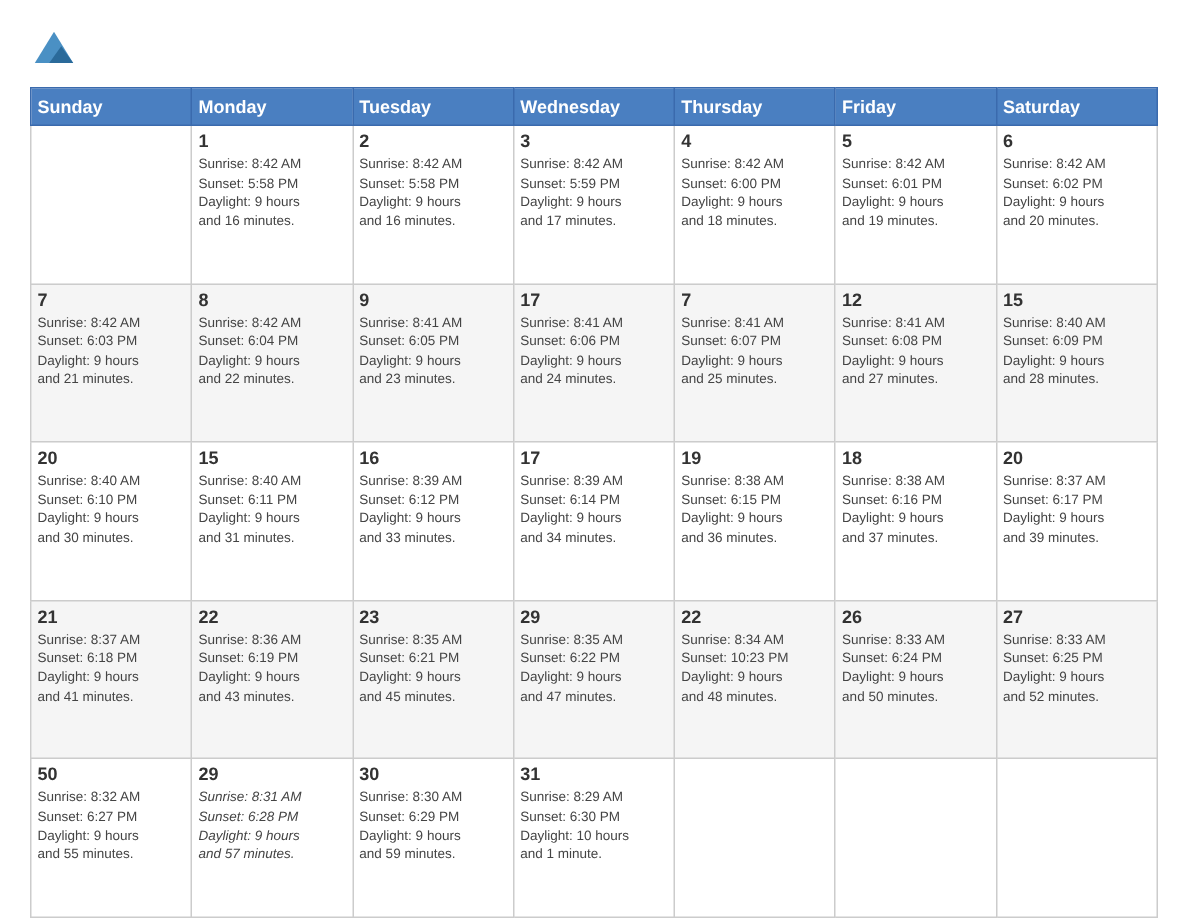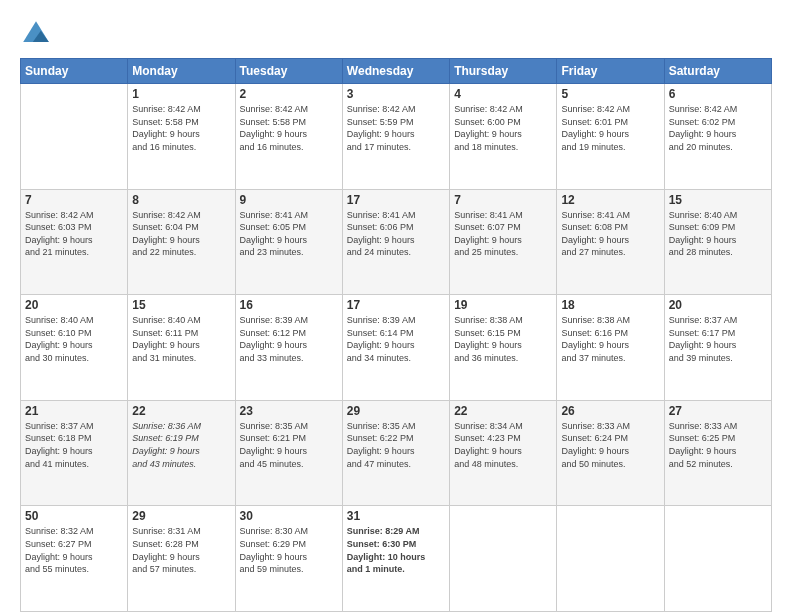--- a/index.html
+++ b/index.html
@@ -285,7 +285,7 @@
           </td>
           <td>
             <span class="day-number">22</span>
-            <div class="day-info" style="white-space: pre-line; font-style: italic;">Sunrise: 8:36 AM
+            <div class="day-info" style="white-space: pre-line;">Sunrise: 8:36 AM
 Sunset: 6:19 PM
 Daylight: 9 hours
 and 43 minutes.</div>

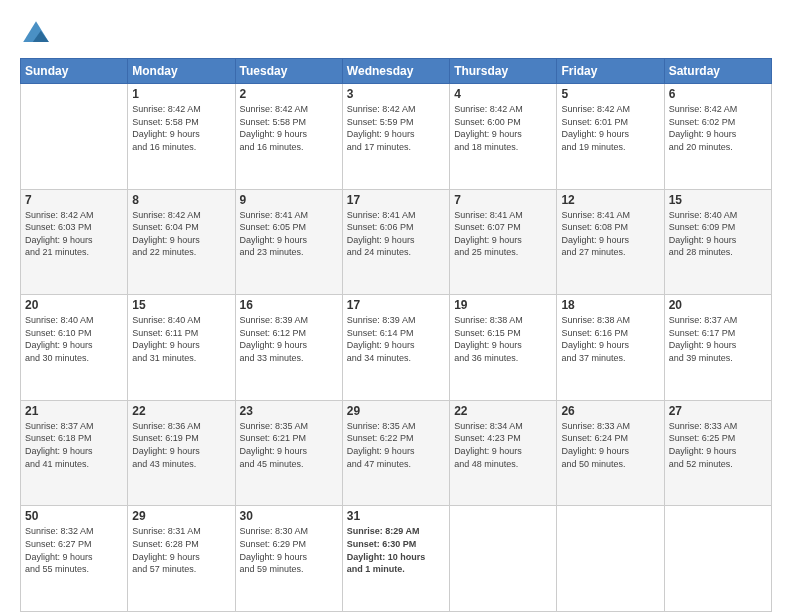--- a/index.html
+++ b/index.html
@@ -307,7 +307,7 @@
           <td>
             <span class="day-number">22</span>
             <div class="day-info" style="white-space: pre-line;">Sunrise: 8:34 AM
-Sunset: 4:23 PM
+Sunset: 10:23 PM
 Daylight: 9 hours
 and 48 minutes.</div>
           </td>

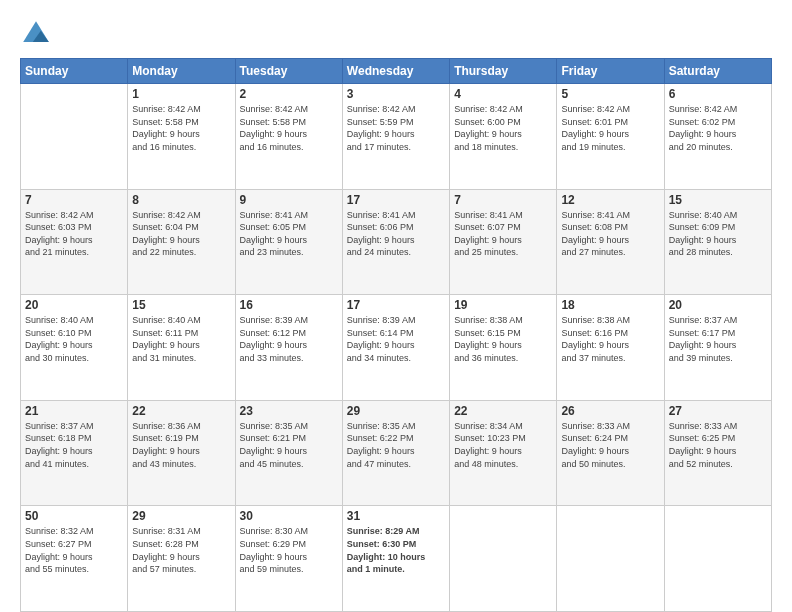--- a/index.html
+++ b/index.html
@@ -336,7 +336,7 @@
           </td>
           <td>
             <span class="day-number">29</span>
-            <div class="day-info" style="white-space: pre-line;">Sunrise: 8:31 AM
+            <div class="day-info" style="white-space: pre-line; font-style: italic;">Sunrise: 8:31 AM
 Sunset: 6:28 PM
 Daylight: 9 hours
 and 57 minutes.</div>

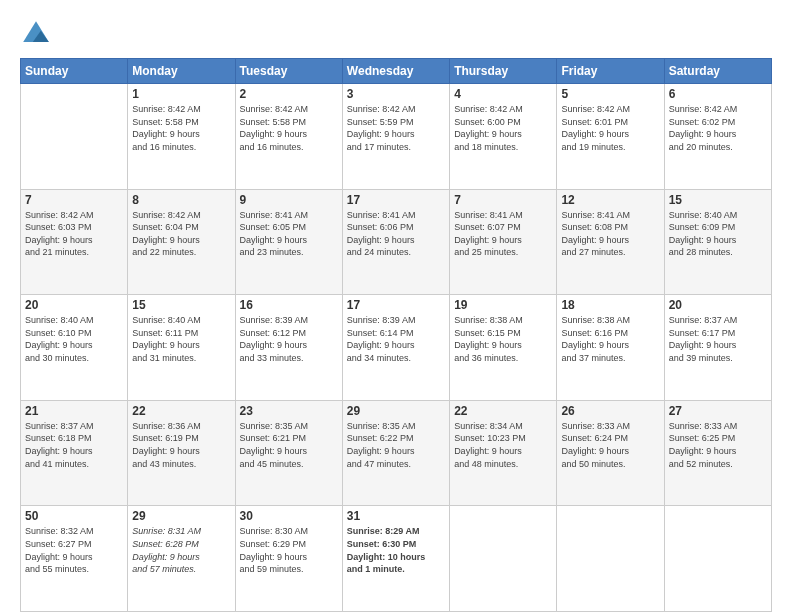--- a/index.html
+++ b/index.html
@@ -350,7 +350,7 @@
           </td>
           <td>
             <span class="day-number">31</span>
-            <div class="day-info" style="white-space: pre-line; font-weight: bold;">Sunrise: 8:29 AM
+            <div class="day-info" style="white-space: pre-line;">Sunrise: 8:29 AM
 Sunset: 6:30 PM
 Daylight: 10 hours
 and 1 minute.</div>

